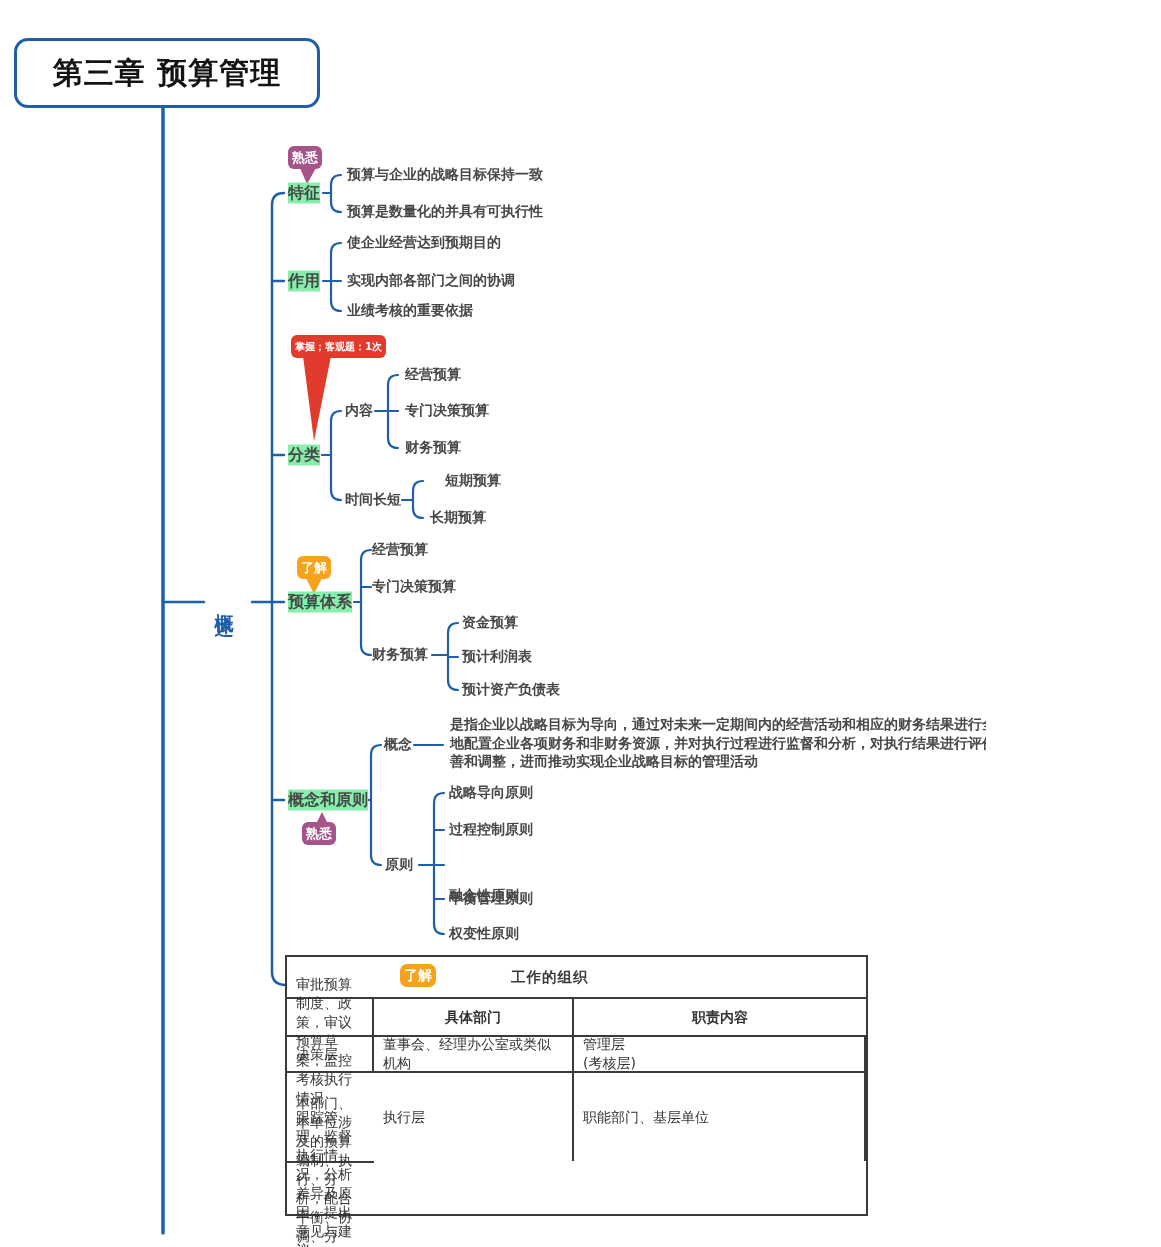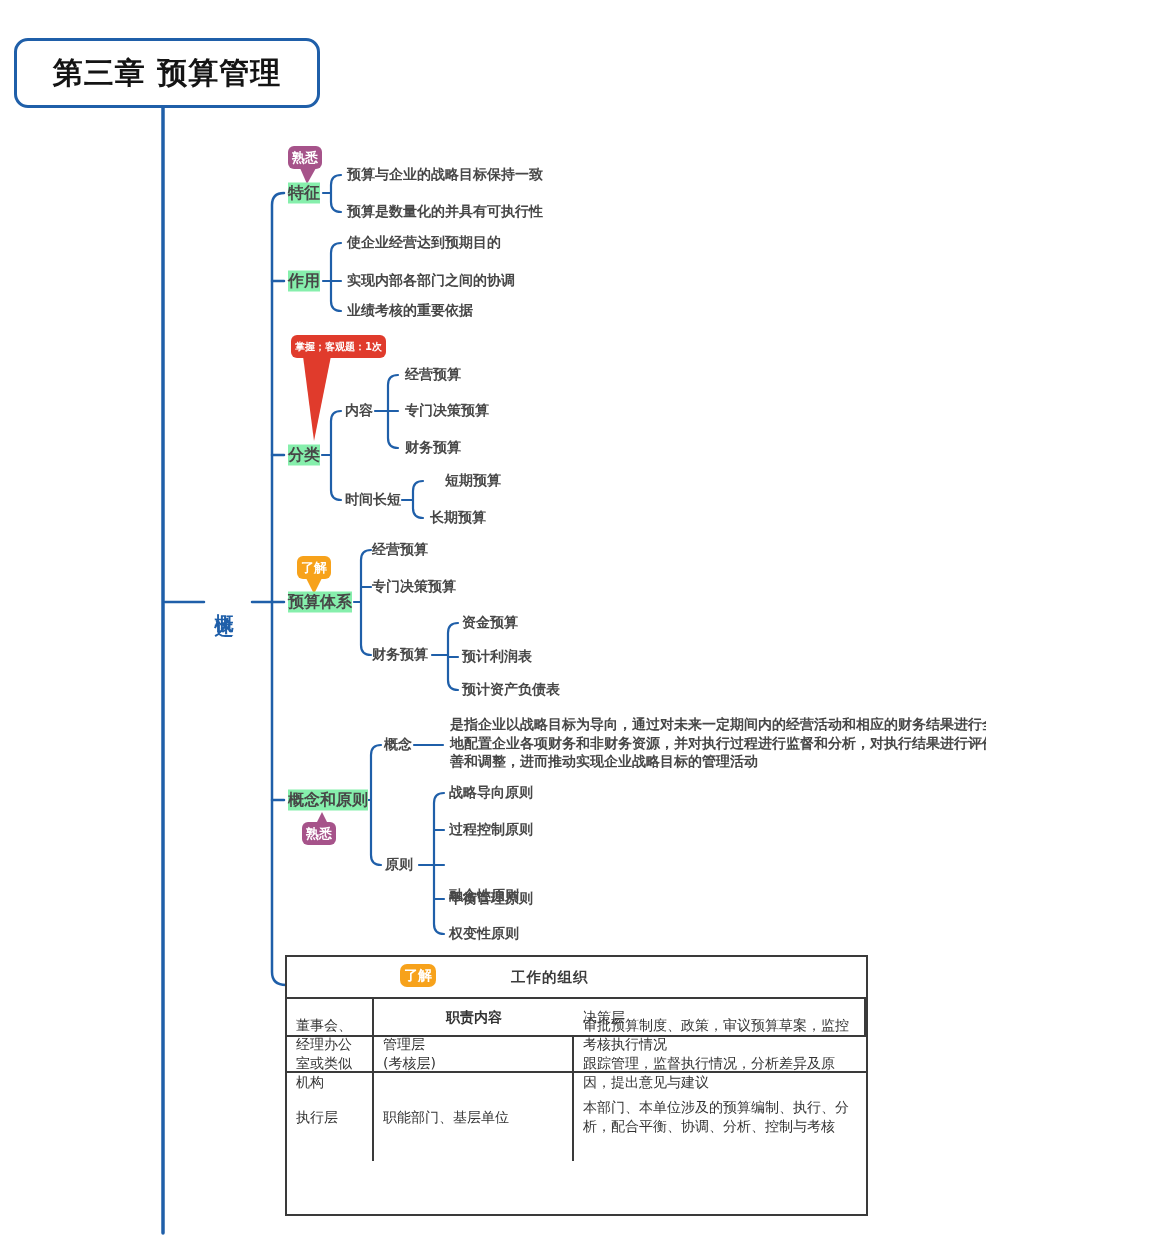--- a/index.html
+++ b/index.html
@@ -136,6 +136,7 @@
     </div>
     <div class="org-grid">
       <div class="cell th cr"></div>
+      <div class="cell th cr">具体部门</div>
       <div class="cell th">职责内容</div>
 
       <div class="cell cr">决策层</div>

